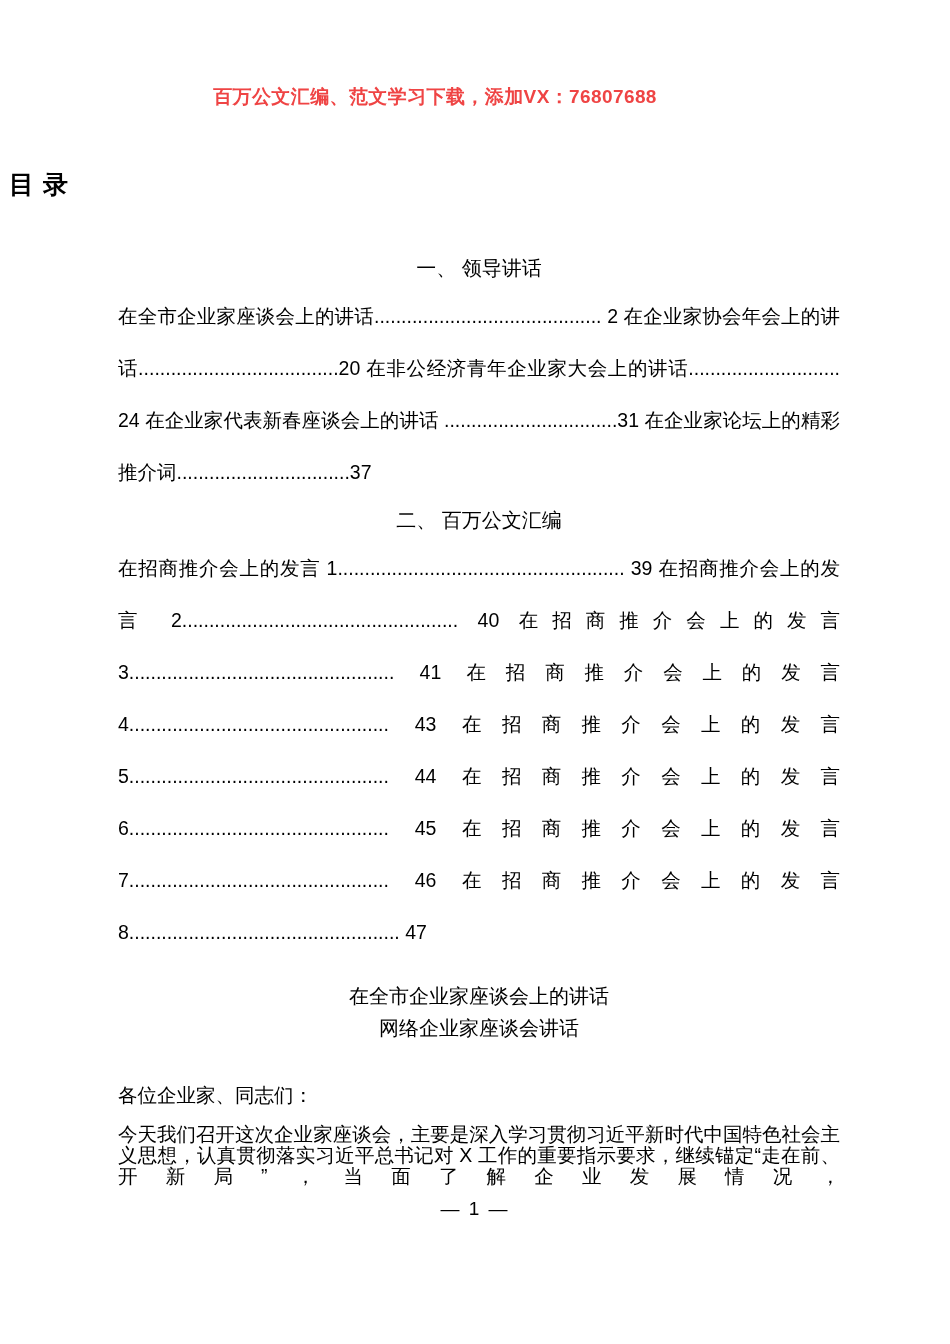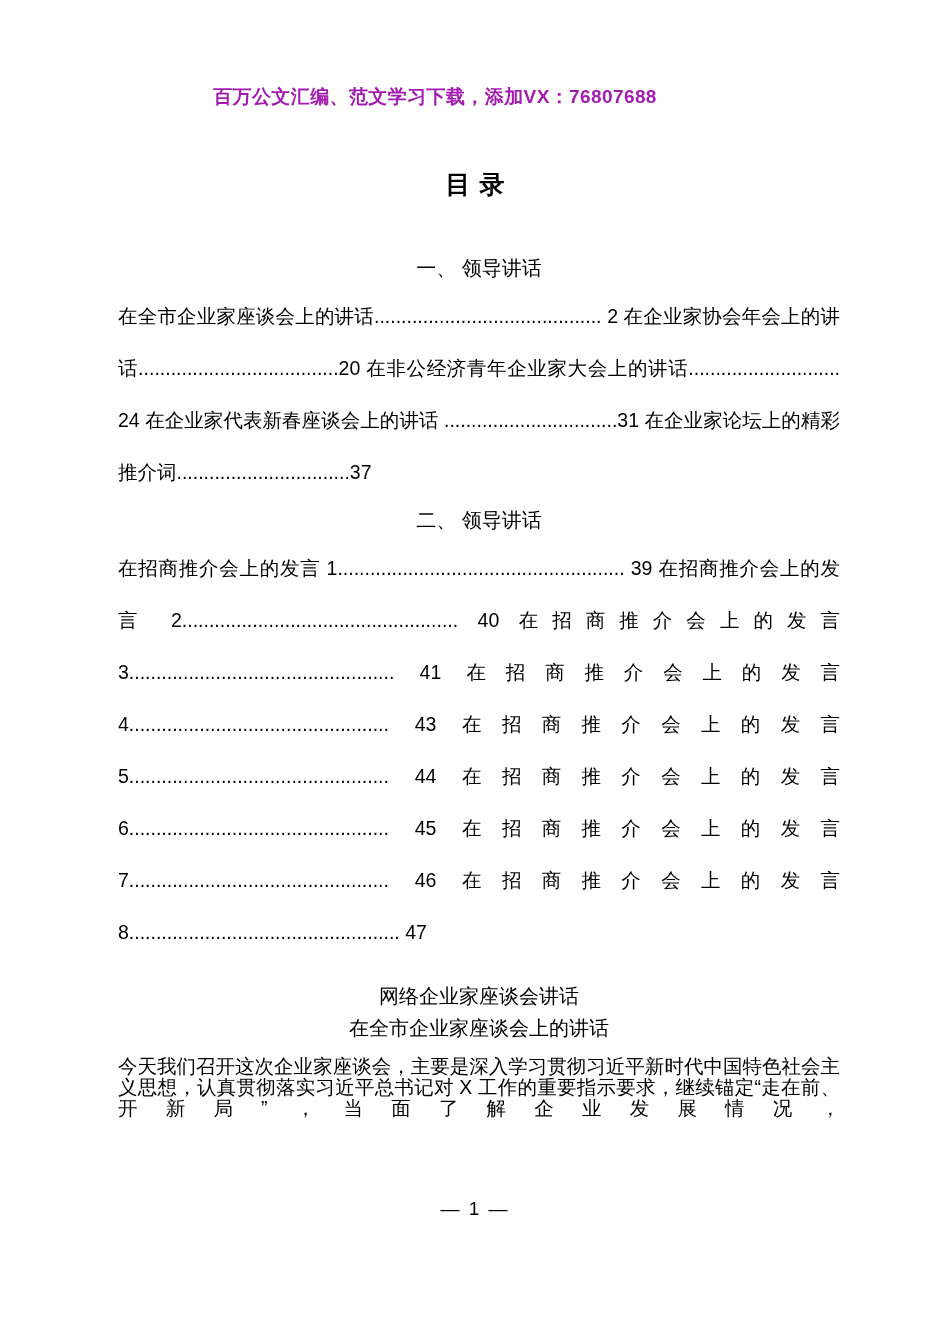--- a/index.html
+++ b/index.html
@@ -29,7 +29,7 @@
     left: 0;
     width: 870px;
     text-align: center;
-    color: #a21caf;
+    color: #ef4444;
     font-size: 19px;
     font-weight: 700;
     letter-spacing: 0.4px;

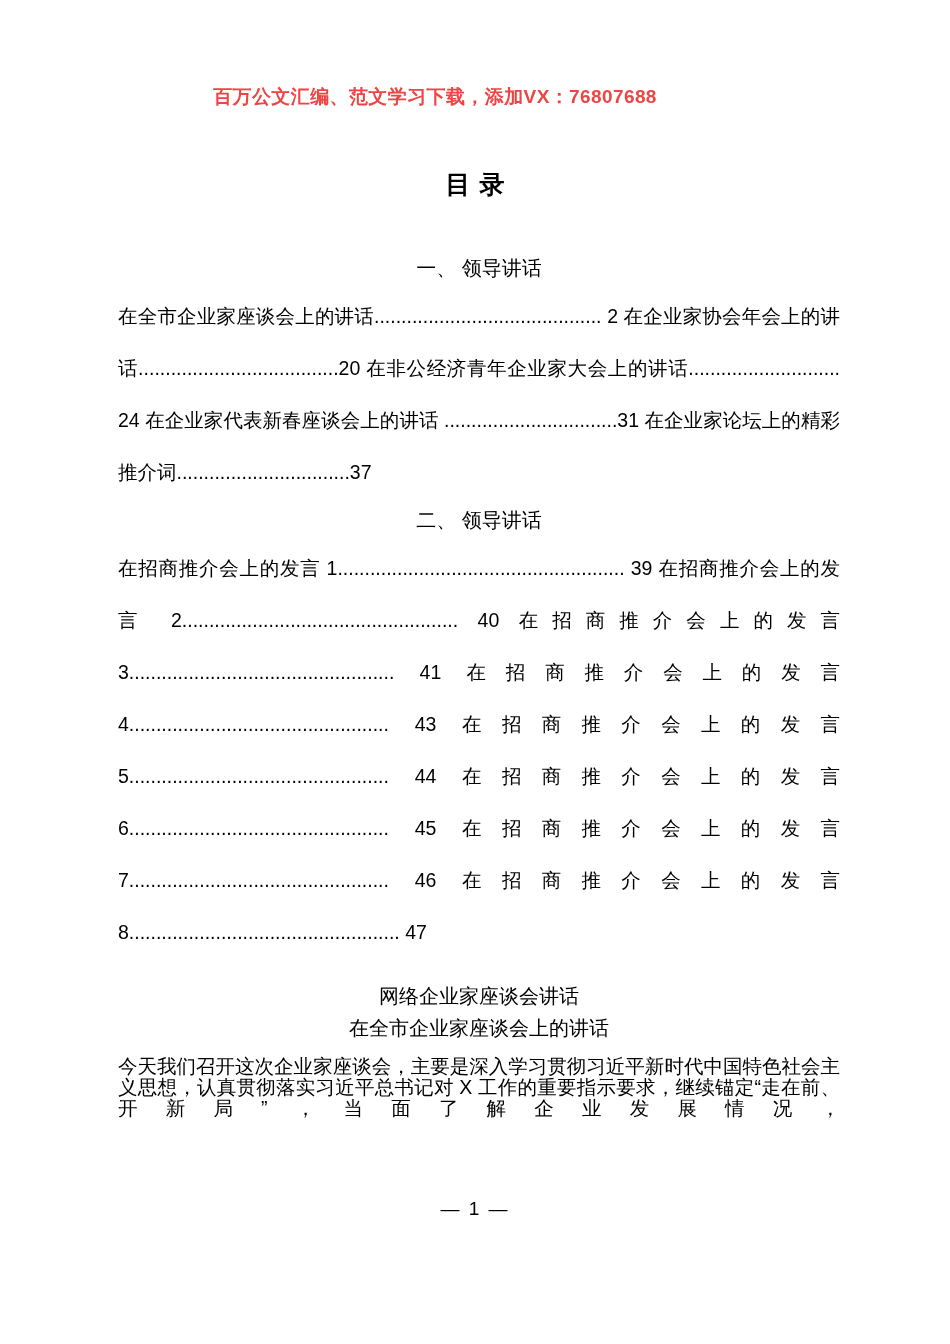--- a/index.html
+++ b/index.html
@@ -41,7 +41,7 @@
     top: 168px;
     left: 0;
     width: 950px;
-    text-align: center;
+    text-align: left;
     font-size: 25px;
     font-weight: 700;
     letter-spacing: 9px;

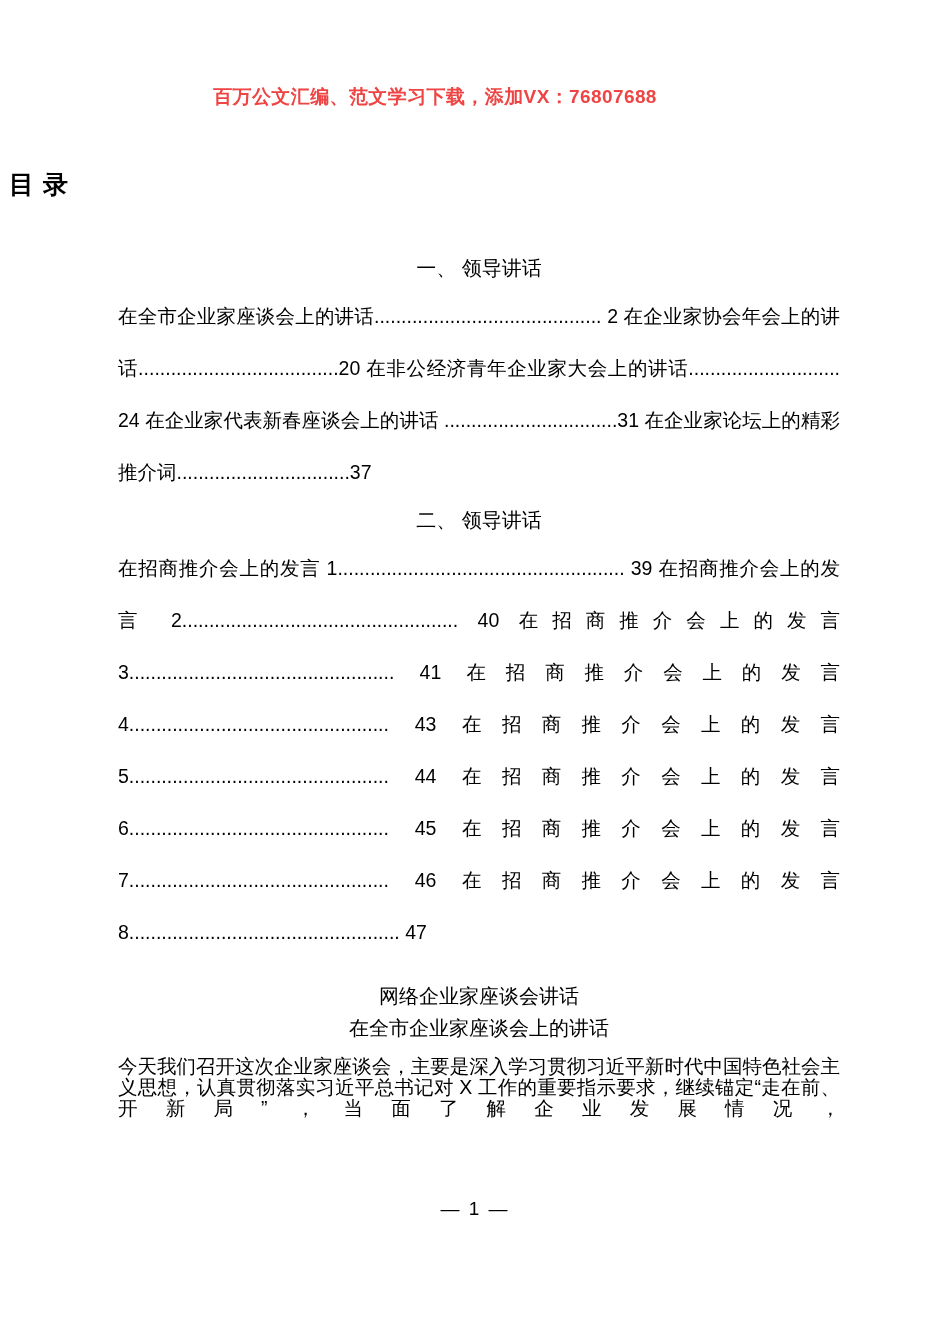--- a/index.html
+++ b/index.html
@@ -128,7 +128,7 @@
 
     <p class="toc-block">在全市企业家座谈会上的讲话.......................................... 2 在企业家协会年会上的讲话.....................................20 在非公经济青年企业家大会上的讲话............................ 24 在企业家代表新春座谈会上的讲话 ................................31 在企业家论坛上的精彩推介词................................37</p>
 
-    <div class="section-heading">二、 领导讲话</div>
+    <div class="section-heading">二、 百万公文汇编</div>
 
     <p class="toc-block">在招商推介会上的发言 1..................................................... 39 在招商推介会上的发言 2................................................... 40 在招商推介会上的发言 3................................................. 41 在招商推介会上的发言 4................................................ 43 在招商推介会上的发言 5................................................ 44 在招商推介会上的发言 6................................................ 45 在招商推介会上的发言 7................................................ 46 在招商推介会上的发言 8.................................................. 47</p>
 

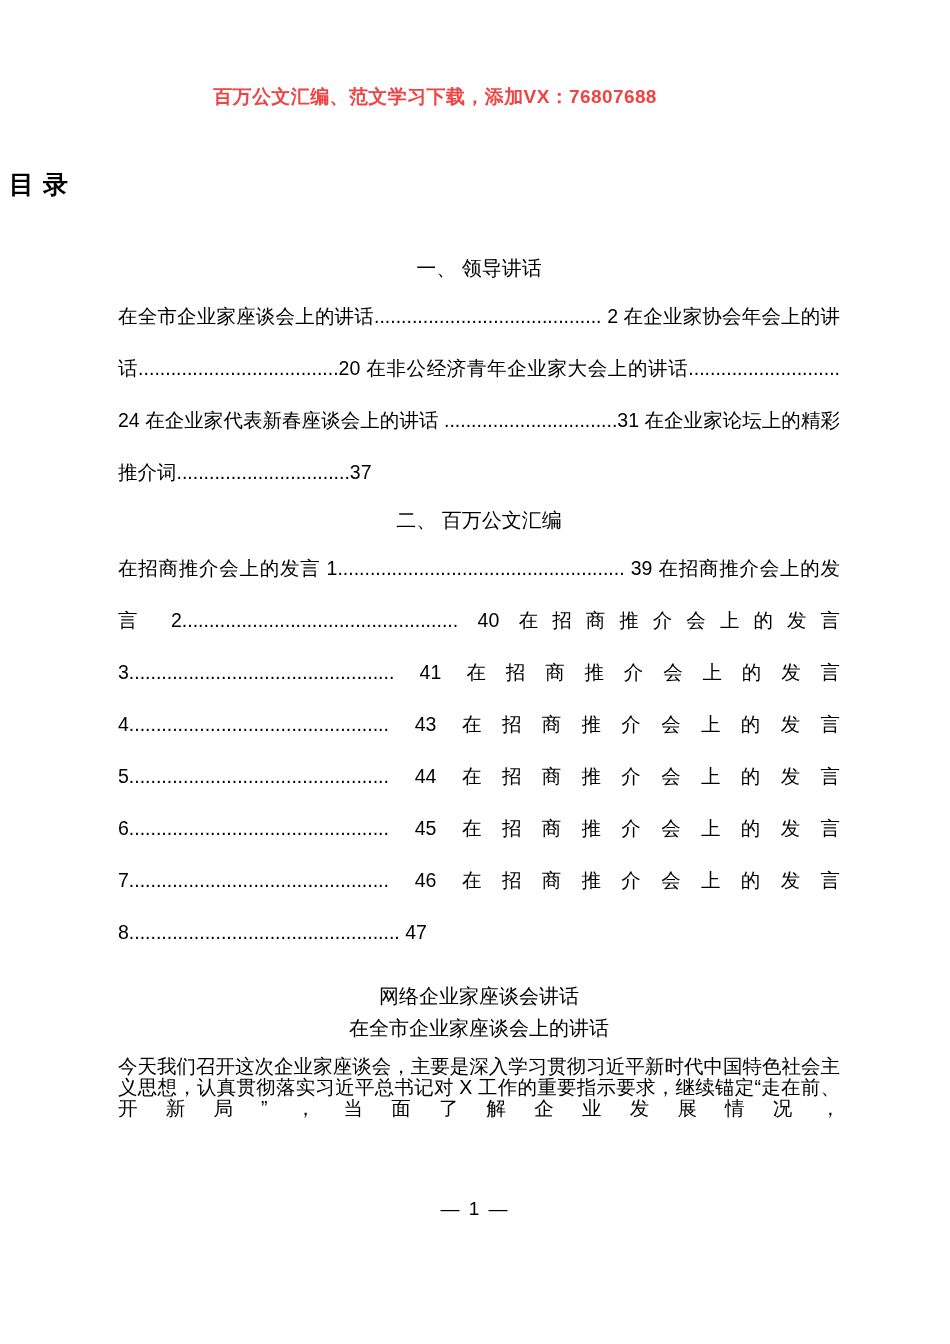--- a/index.html
+++ b/index.html
@@ -133,8 +133,8 @@
     <p class="toc-block">在招商推介会上的发言 1..................................................... 39 在招商推介会上的发言 2................................................... 40 在招商推介会上的发言 3................................................. 41 在招商推介会上的发言 4................................................ 43 在招商推介会上的发言 5................................................ 44 在招商推介会上的发言 6................................................ 45 在招商推介会上的发言 7................................................ 46 在招商推介会上的发言 8.................................................. 47</p>
 
     <div class="doc-heading-wrap">
+      <p class="doc-heading">在全市企业家座谈会上的讲话</p>
       <p class="doc-heading">网络企业家座谈会讲话</p>
-      <p class="doc-heading">在全市企业家座谈会上的讲话</p>
     </div>
 
 

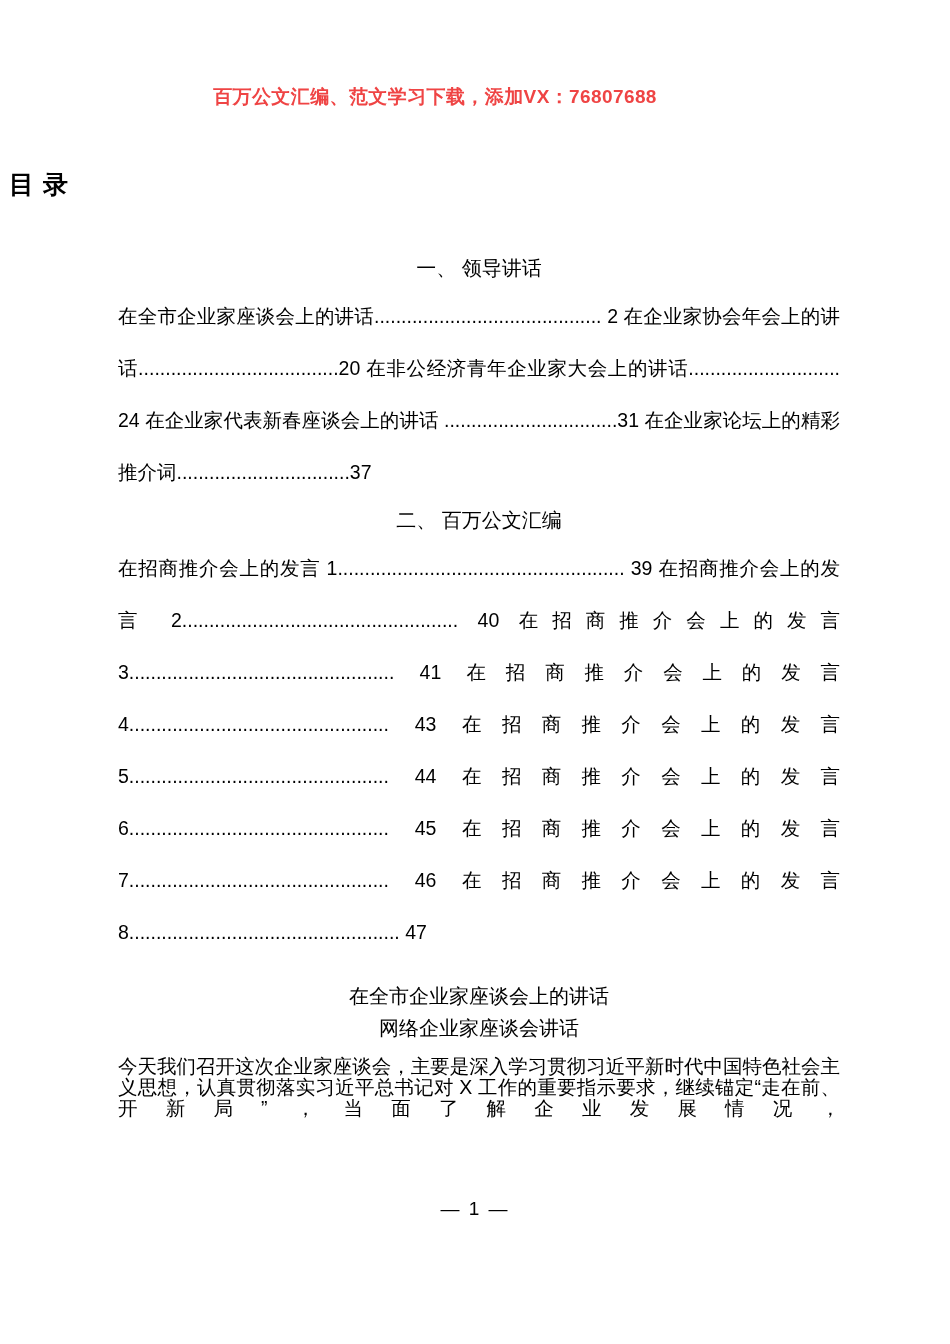--- a/index.html
+++ b/index.html
@@ -137,6 +137,7 @@
       <p class="doc-heading">网络企业家座谈会讲话</p>
     </div>
 
+    <p class="salutation">各位企业家、同志们：</p>
 
     <p class="body-para">今天我们召开这次企业家座谈会，主要是深入学习贯彻习近平新时代中国特色社会主义思想，认真贯彻落实习近平总书记对 X 工作的重要指示要求，继续锚定“走在前、开新局”，当面了解企业发展情况，</p>
 

